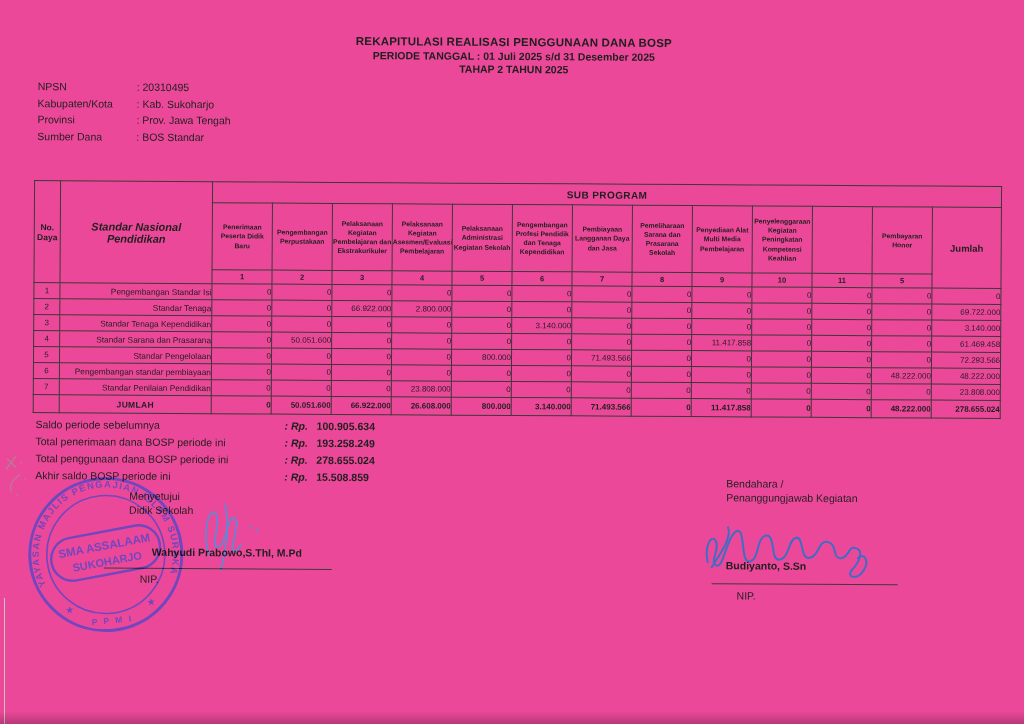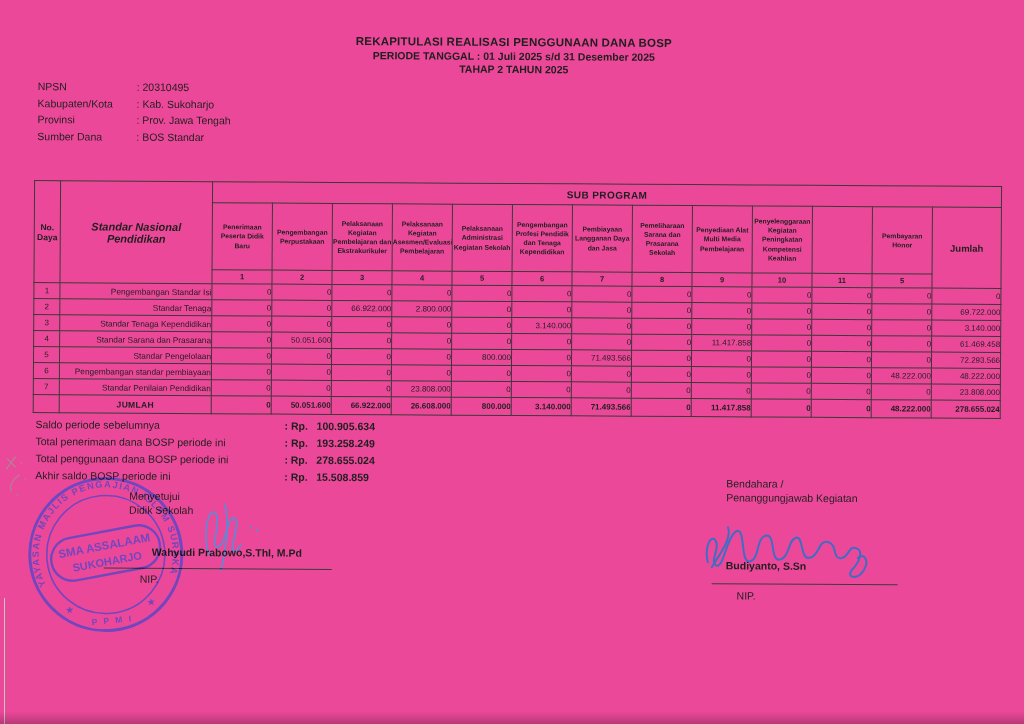--- a/index.html
+++ b/index.html
@@ -46,7 +46,7 @@
   .summary{position:absolute;top:419px;left:36px;font-size:10.5px;}
   .sum-row{display:flex;height:16.8px;align-items:center;}
   .sum-label{width:249px;}
-  .sum-cur{font-weight:bold;width:32px;}
+  .sum-cur{font-weight:bold;width:32px;font-style:italic;}
   .sum-amt{font-weight:bold;text-align:right;}
 
   

